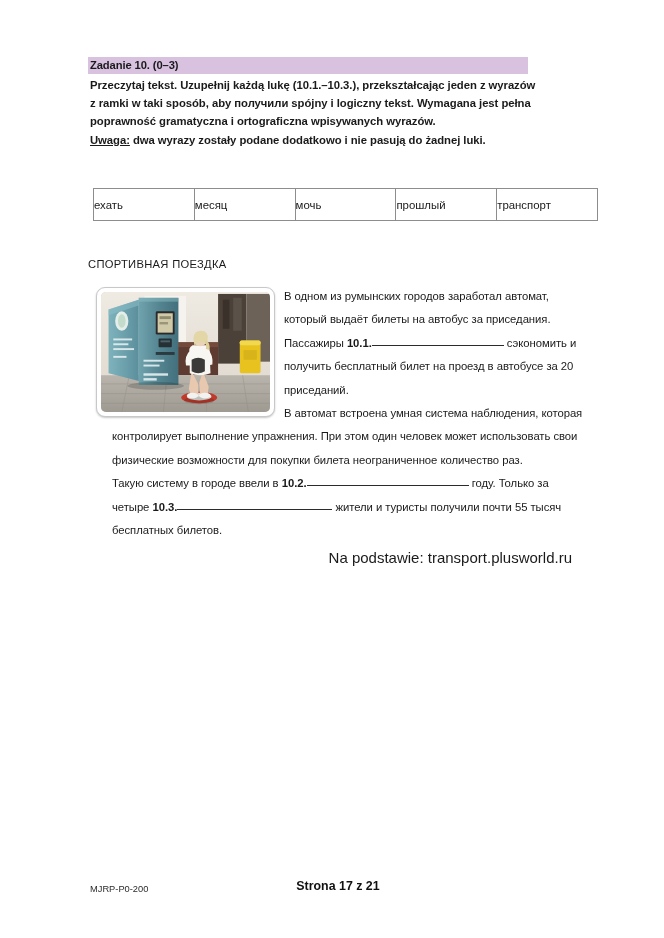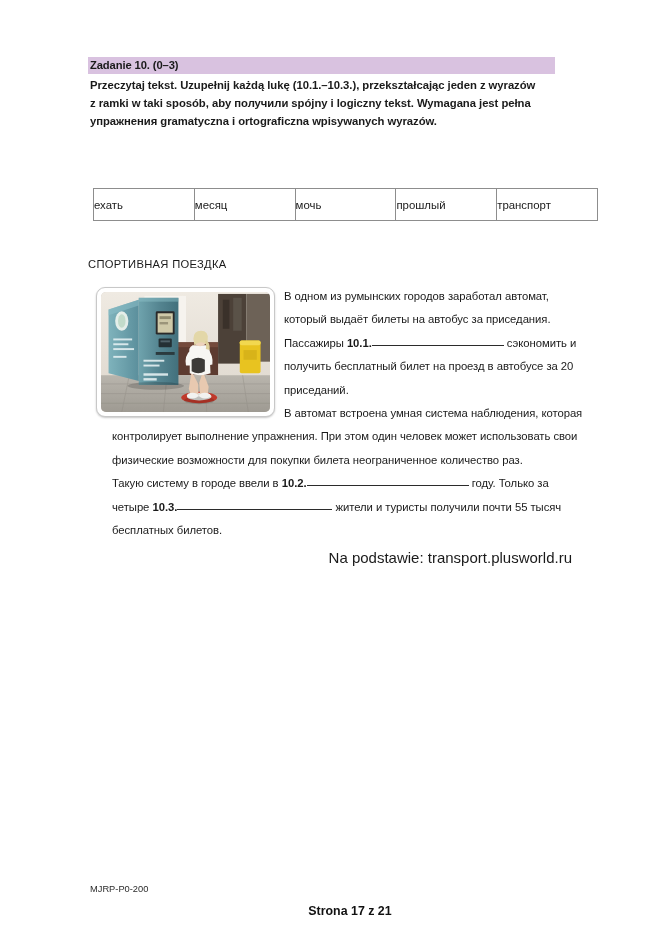--- a/index.html
+++ b/index.html
@@ -32,7 +32,6 @@
     width: 440px;
     height: 17px;
     background: #d9c2e0;
-    padding-left: 27px;
   }
   .task-band-label {
     position: absolute;

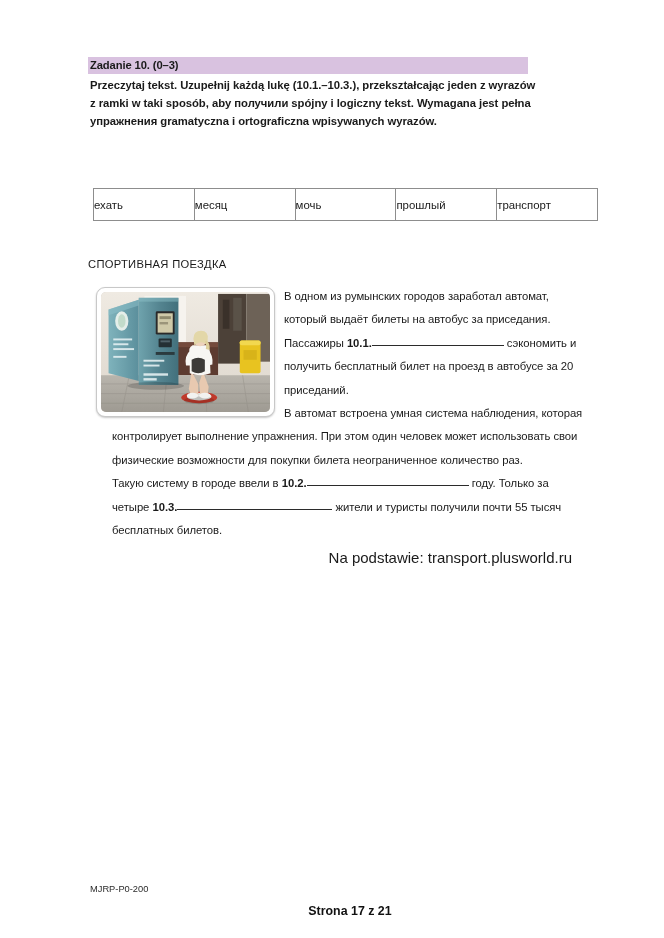--- a/index.html
+++ b/index.html
@@ -191,7 +191,7 @@
   <div class="instructions">
     <p>Przeczytaj tekst. Uzupełnij każdą lukę (10.1.–10.3.), przekształcając jeden z wyrazów</p>
     <p>z ramki w taki sposób, aby получили spójny i logiczny tekst. Wymagana jest pełna</p>
-    <p>упражнения gramatyczna i ortograficzna wpisywanych wyrazów.</p>
+    <p>poprawność gramatyczna i ortograficzna wpisywanych wyrazów.</p>
   </div>
 
   <table class="wordbank">

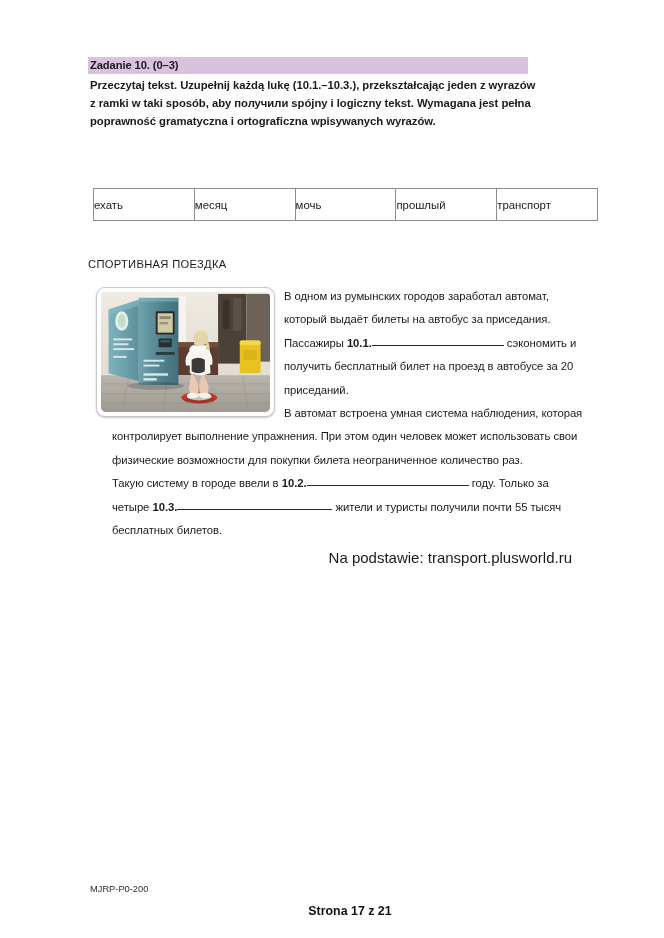--- a/index.html
+++ b/index.html
@@ -192,6 +192,7 @@
     <p>Przeczytaj tekst. Uzupełnij każdą lukę (10.1.–10.3.), przekształcając jeden z wyrazów</p>
     <p>z ramki w taki sposób, aby получили spójny i logiczny tekst. Wymagana jest pełna</p>
     <p>poprawność gramatyczna i ortograficzna wpisywanych wyrazów.</p>
+    <p><span class="note-label">Uwaga:</span><span> dwa wyrazy zostały podane dodatkowo i nie pasują do żadnej luki.</span></p>
   </div>
 
   <table class="wordbank">

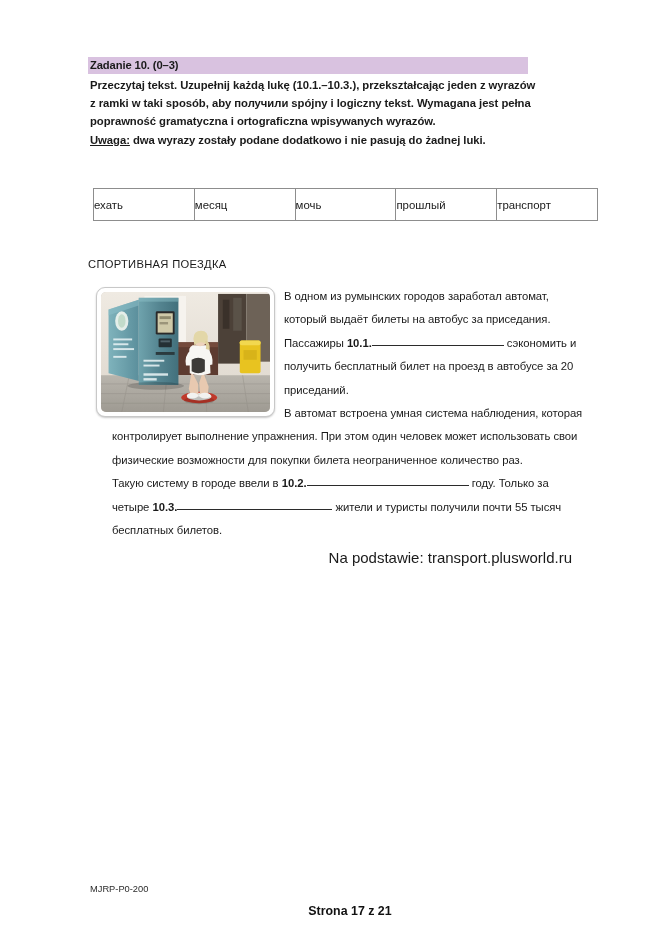--- a/index.html
+++ b/index.html
@@ -169,14 +169,13 @@
   }
   .footer-page {
     position: absolute;
-    left: 100px;
+    left: 88px;
     top: 879px;
     width: 500px;
     text-align: center;
     font-size: 12.4px;
     font-weight: bold;
     color: #111111;
-    margin-top: 25px;
   }
 </style>
 </head>

